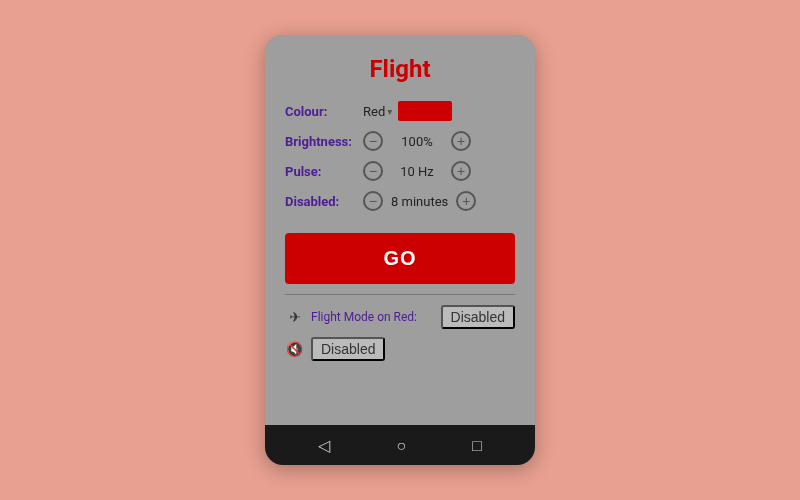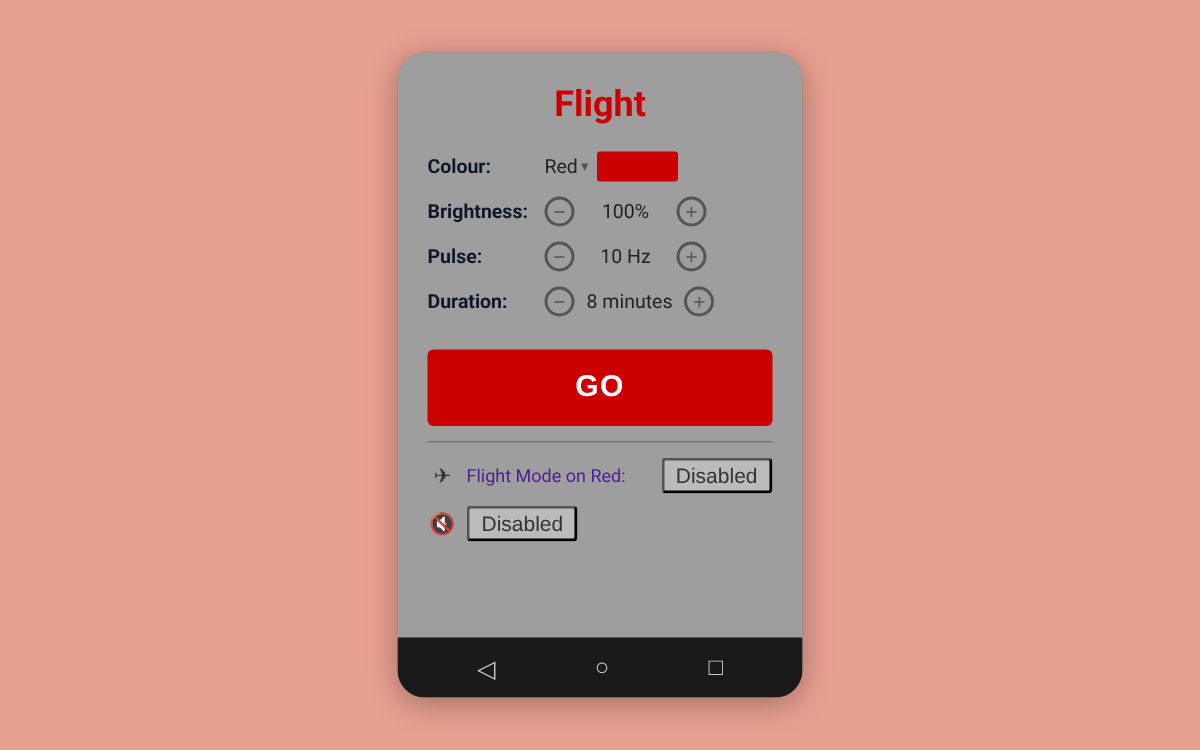--- a/index.html
+++ b/index.html
@@ -52,7 +52,7 @@
     .settings-label {
       font-weight: bold;
       font-size: 13px;
-      color: #0f172a;
+      color: #4c1d95;
       width: 78px;
       flex-shrink: 0;
     }

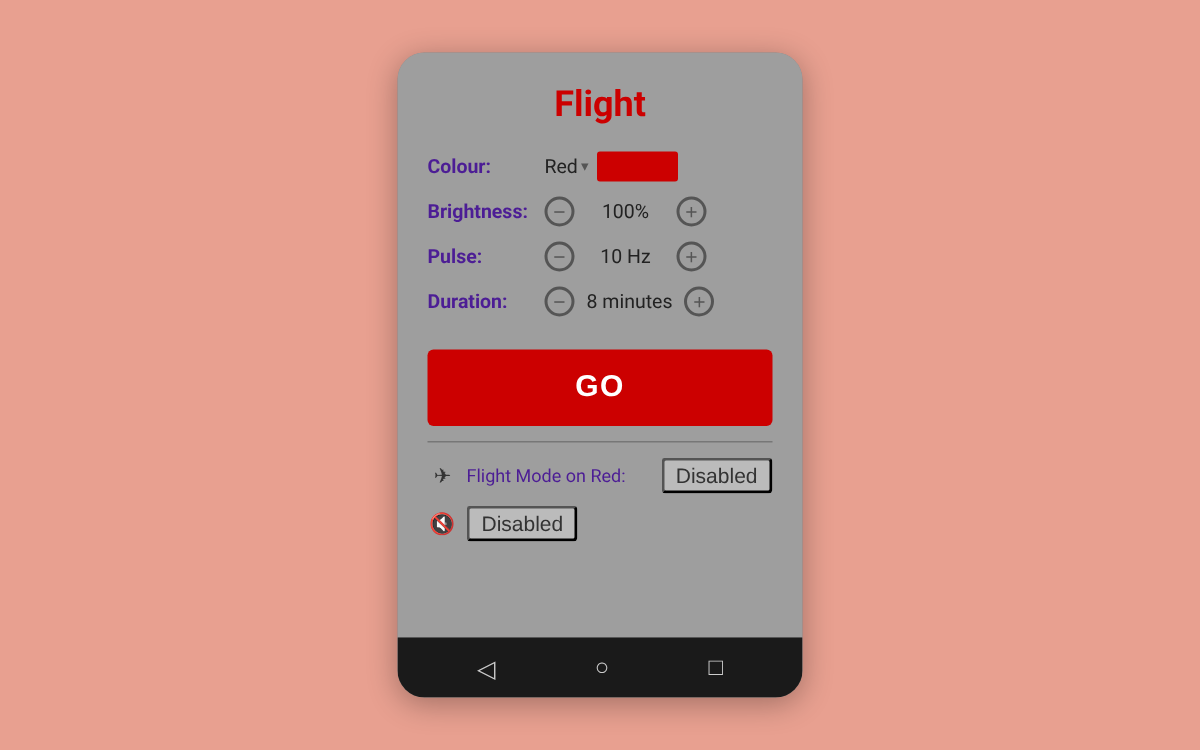--- a/index.html
+++ b/index.html
@@ -213,7 +213,7 @@
     </div>
 
     <div class="settings-row">
-      <div class="settings-label">Duration:</div>
+      <div class="settings-label">Disabled:</div>
       <div class="value-row">
         <button class="circle-btn">−</button>
         <span class="value-text">8 minutes</span>

